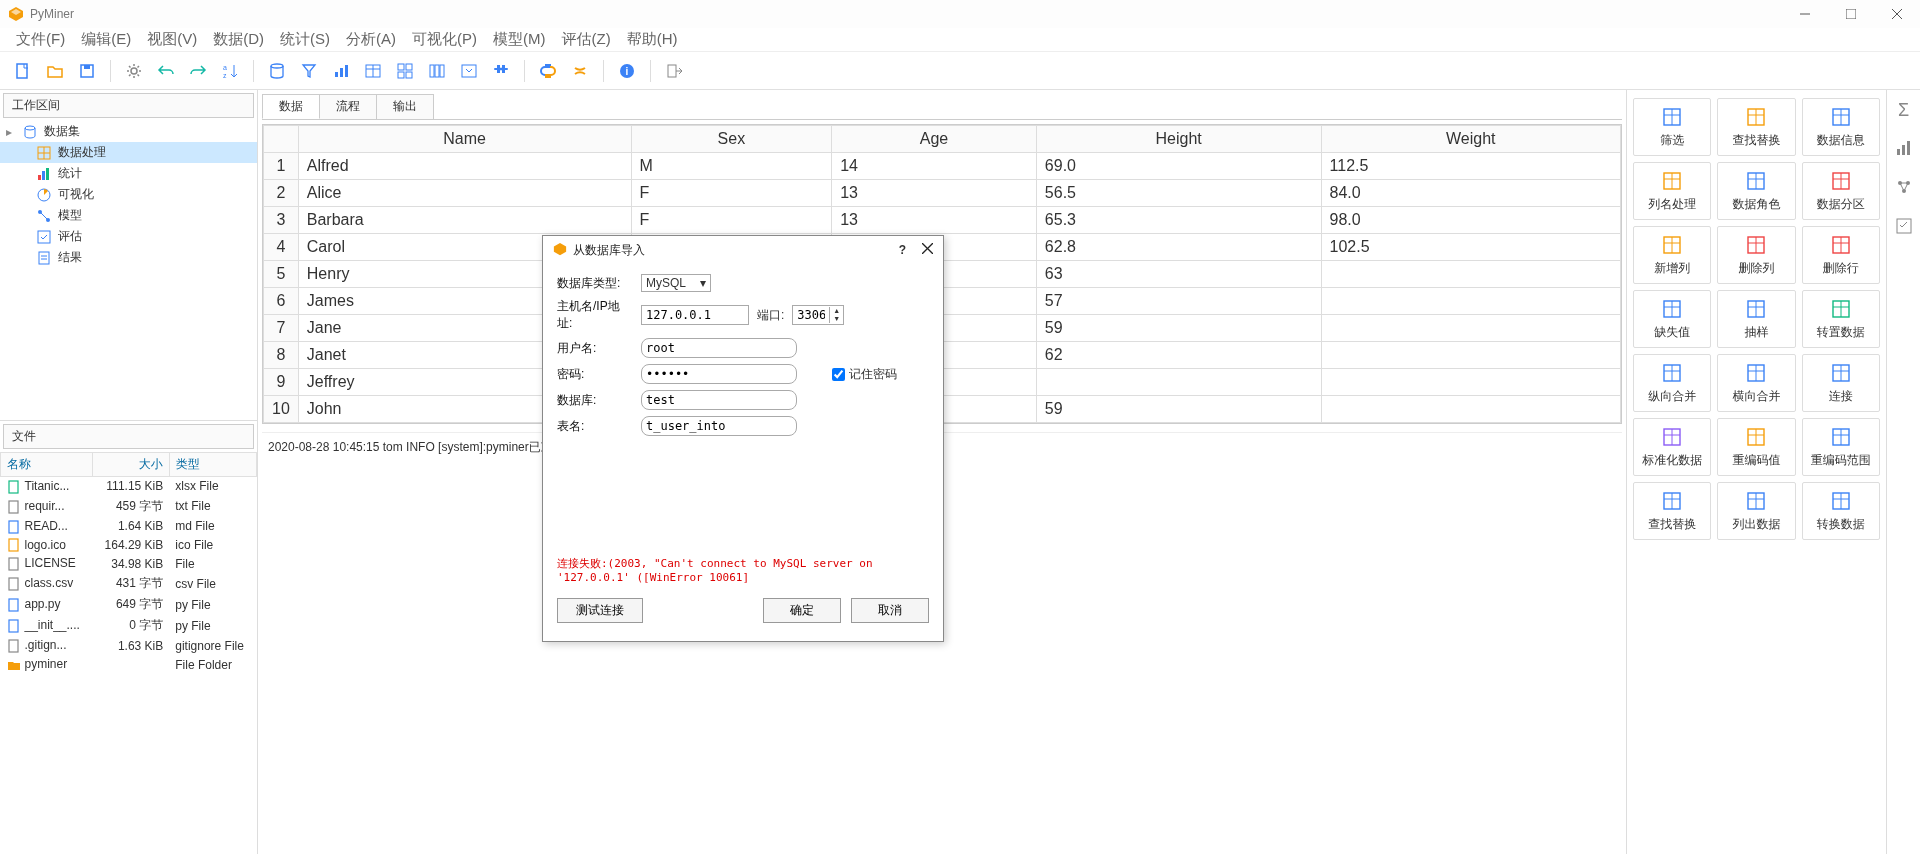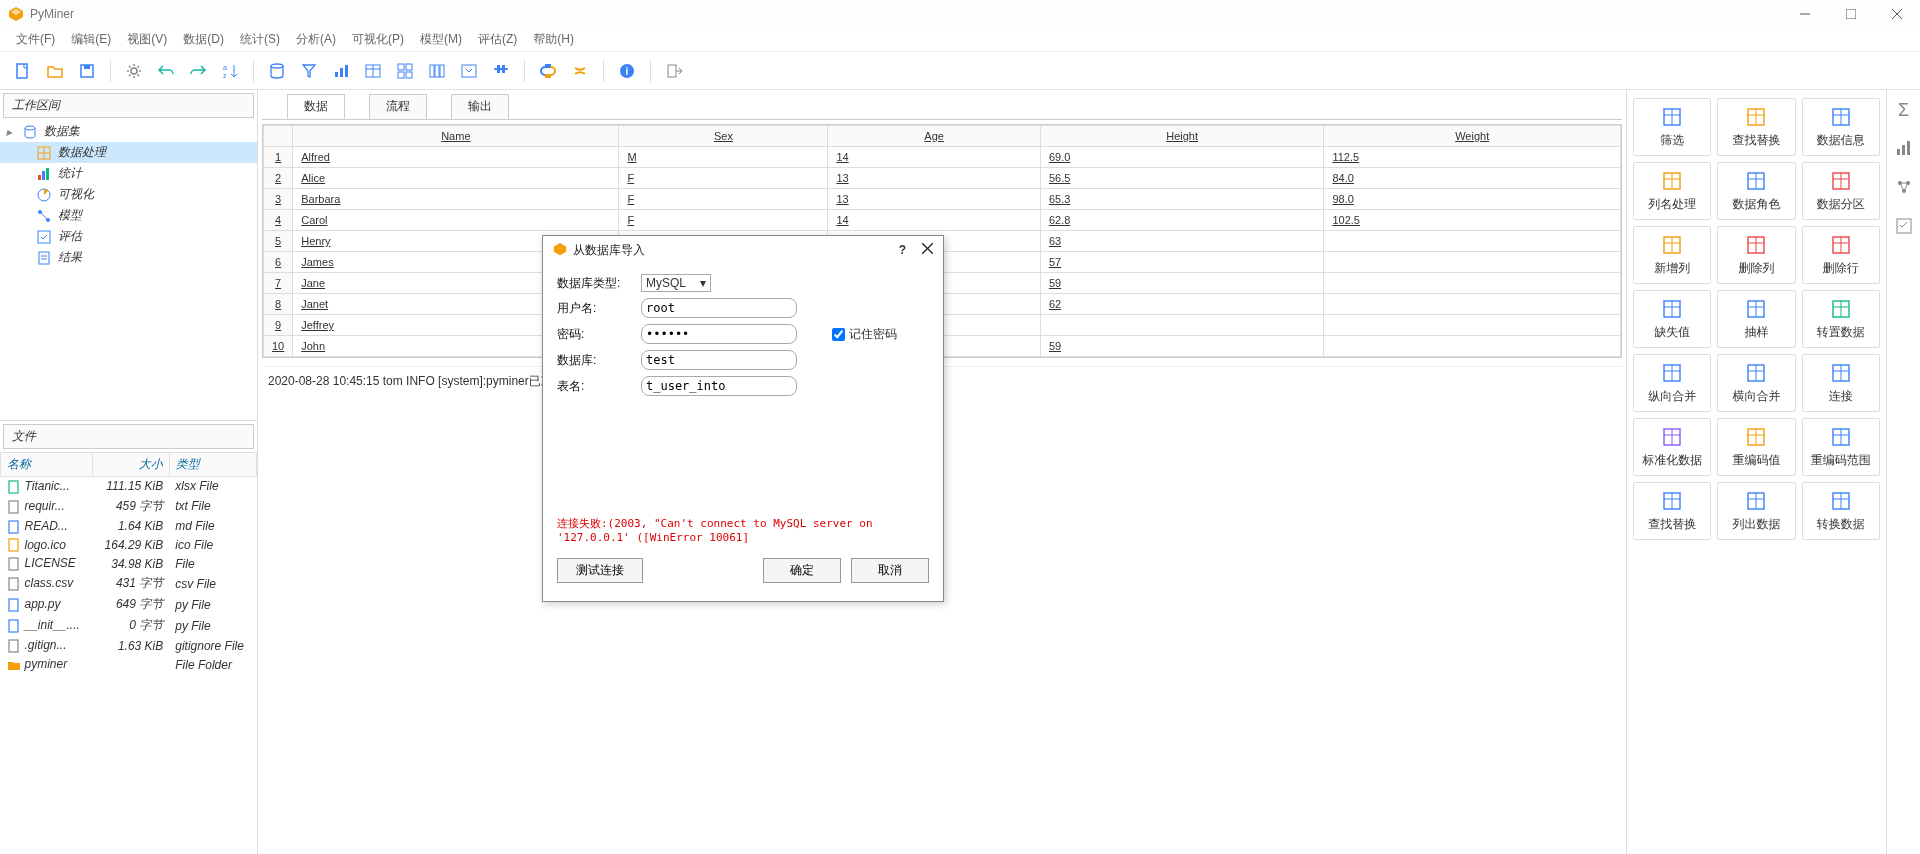--- a/index.html
+++ b/index.html
@@ -15,7 +15,7 @@
 
 
 .menubar { height: 24px; background: #fff; display: flex; align-items: center; padding-left: 8px; border-bottom: 1px solid #eee; }
-.menu-item { padding: 2px 8px; color: #666; cursor: pointer; font-size: 12px; }
+.menu-item { padding: 2px 8px; color: #666; cursor: pointer; font-size: 15px; }
 
 
 .toolbar { height: 38px; background: #fff; border-bottom: 1px solid #e0e0e0; display: flex; align-items: center; padding-left: 10px; gap: 6px; }

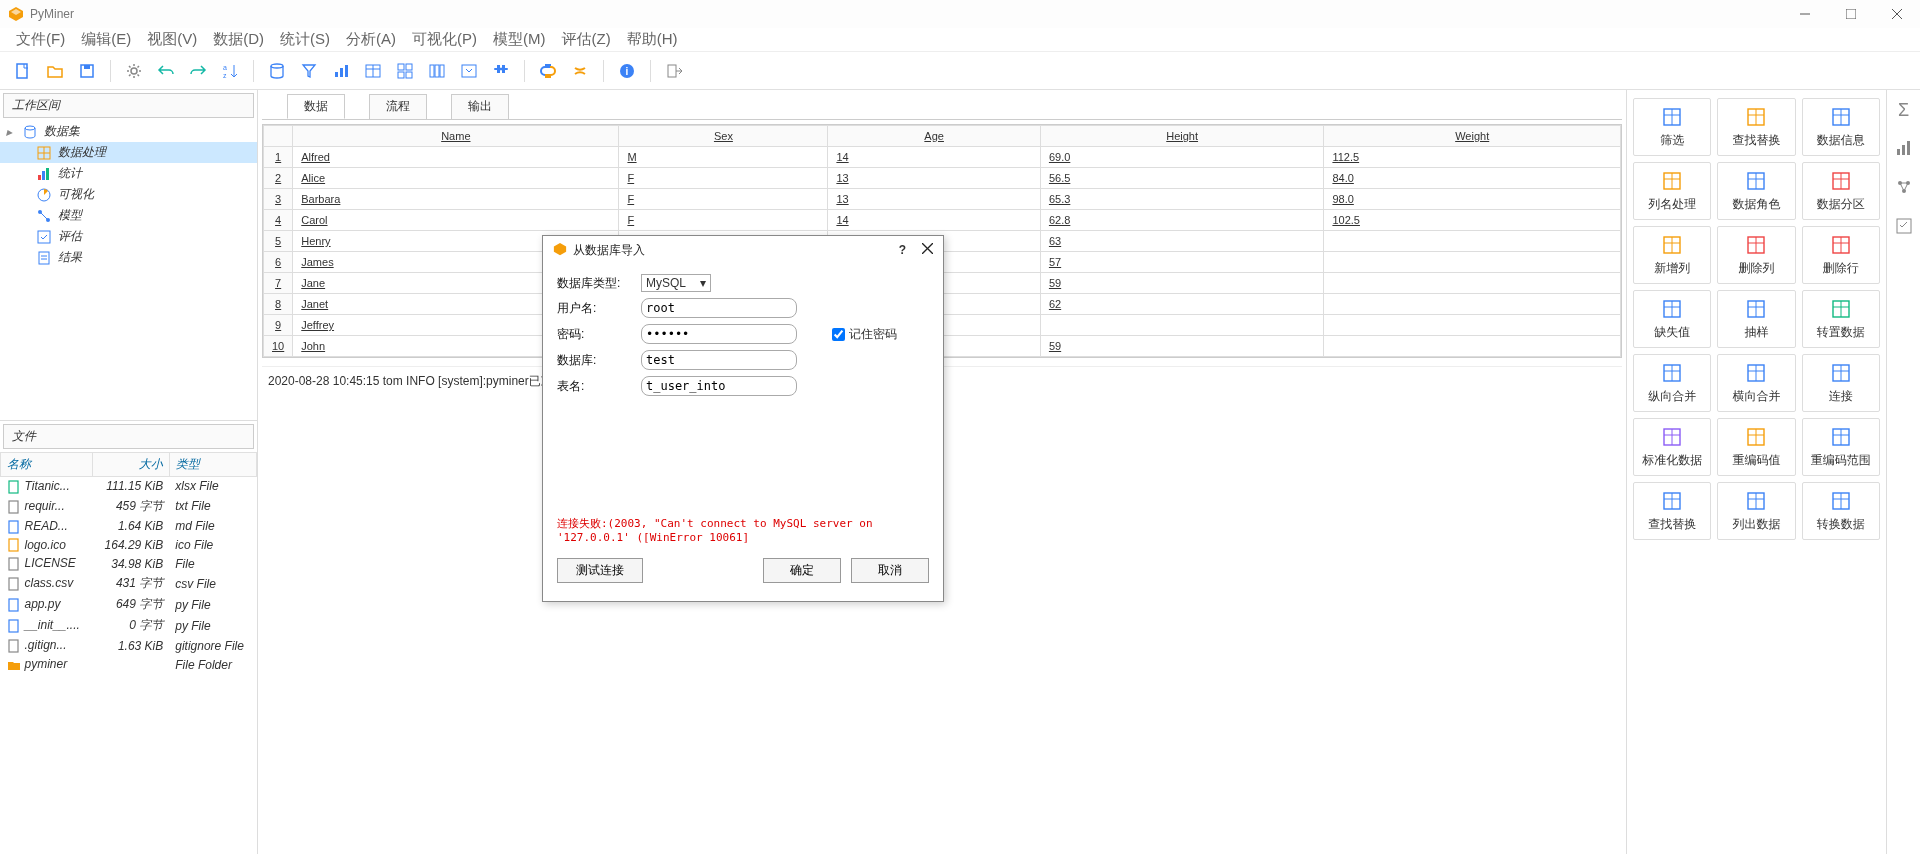--- a/index.html
+++ b/index.html
@@ -26,7 +26,7 @@
 .main-area { display: flex; height: calc(100% - 90px); }
 
 
-.left-col { width: 258px; display: flex; flex-direction: column; border-right: 1px solid #ddd; font-style: italic; }
+.left-col { width: 258px; display: flex; flex-direction: column; border-right: 1px solid #ddd; }
 .panel-header { background: #fafafa; border: 1px solid #ccc; padding: 3px 8px; font-size: 12px; color: #333; margin: 3px; }
 .tree-panel { flex: 0 0 330px; overflow: auto; }
 .tree-item { display: flex; align-items: center; padding: 2px 4px 2px 20px; gap: 6px; font-size: 12px; cursor: pointer; }

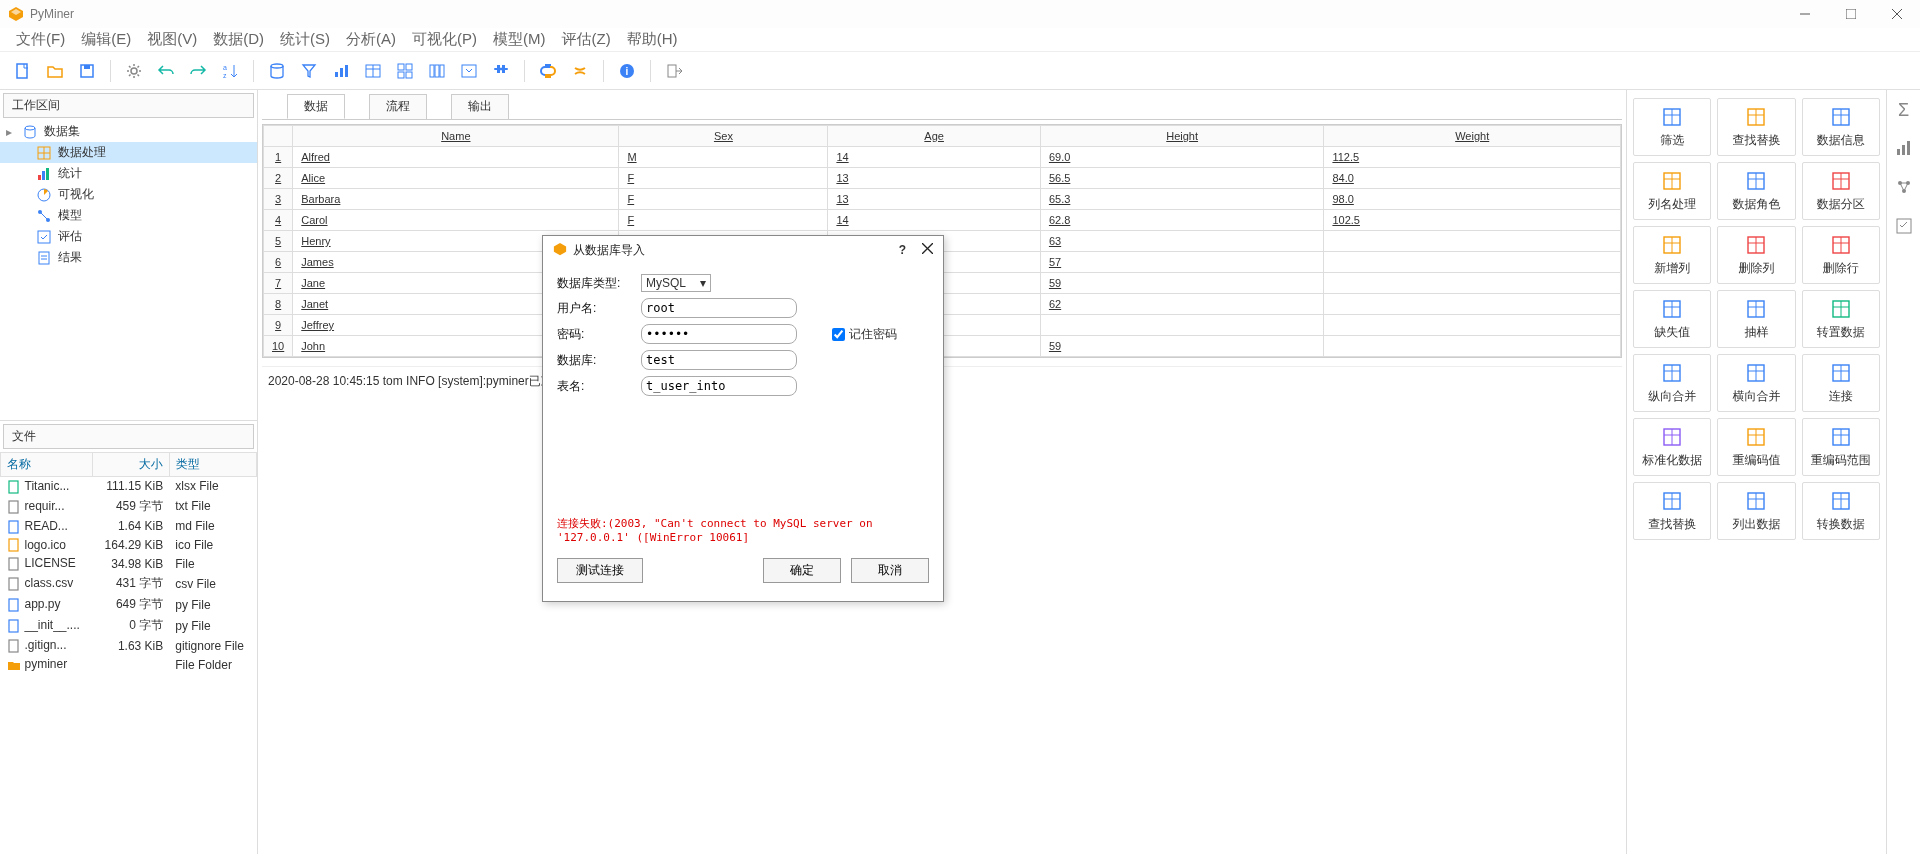--- a/index.html
+++ b/index.html
@@ -46,7 +46,7 @@
 
 .center-col { flex: 1; display: flex; flex-direction: column; }
 .tabs-row { display: flex; border-bottom: 1px solid #ccc; margin: 4px 4px 0 4px; }
-.tab { padding: 3px 16px; border: 1px solid #ccc; border-bottom: none; margin-right: -1px; background: #fafafa; cursor: pointer; font-size: 12px; margin-left: 25px; }
+.tab { padding: 3px 16px; border: 1px solid #ccc; border-bottom: none; margin-right: -1px; background: #fafafa; cursor: pointer; font-size: 12px; }
 .tab.active { background: #fff; border-bottom: 1px solid #fff; position: relative; z-index: 1; }
 .data-grid-wrap { margin: 4px; border: 1px solid #ccc; overflow: auto; position: relative; }
 .data-grid { width: 100%; border-collapse: collapse; font-size: 11px; text-decoration: underline; }

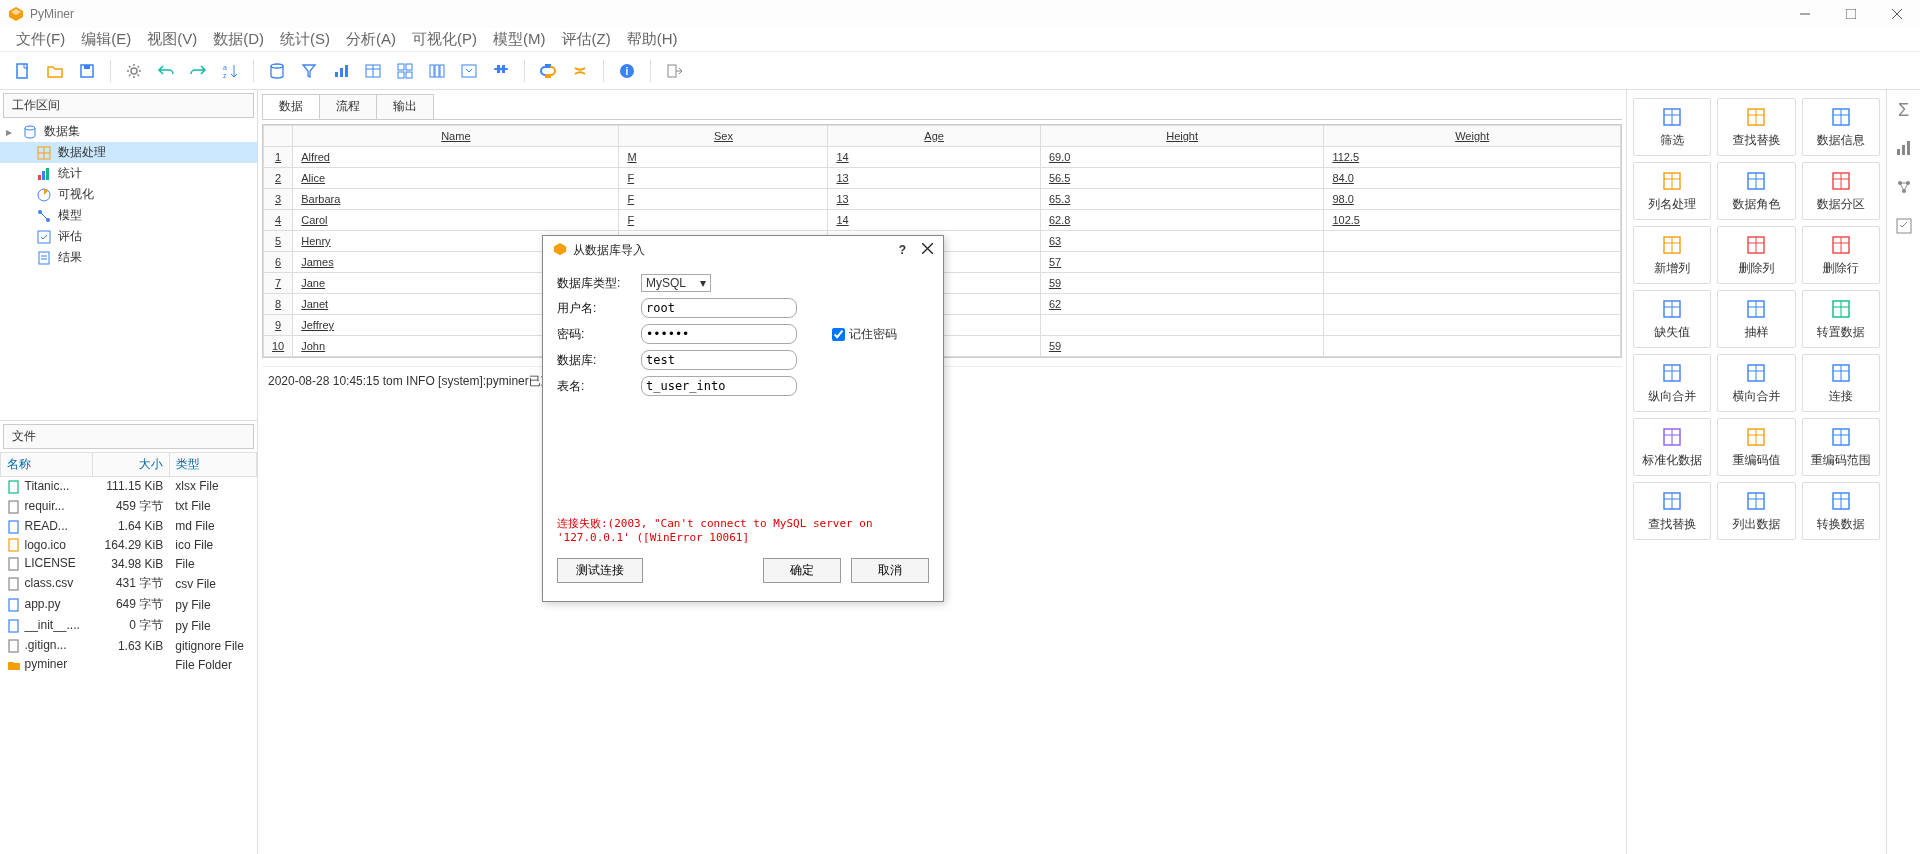--- a/index.html
+++ b/index.html
@@ -49,7 +49,7 @@
 .tab { padding: 3px 16px; border: 1px solid #ccc; border-bottom: none; margin-right: -1px; background: #fafafa; cursor: pointer; font-size: 12px; }
 .tab.active { background: #fff; border-bottom: 1px solid #fff; position: relative; z-index: 1; }
 .data-grid-wrap { margin: 4px; border: 1px solid #ccc; overflow: auto; position: relative; }
-.data-grid { width: 100%; border-collapse: collapse; font-size: 11px; text-decoration: underline; }
+.data-grid { width: 100%; border-collapse: collapse; font-size: 16px; }
 .data-grid th, .data-grid td { border: 1px solid #ddd; padding: 4px 8px; text-align: left; }
 .data-grid th { background: #fafafa; font-weight: normal; text-align: center; }
 .data-grid .row-num { text-align: center; background: #fafafa; width: 24px; }

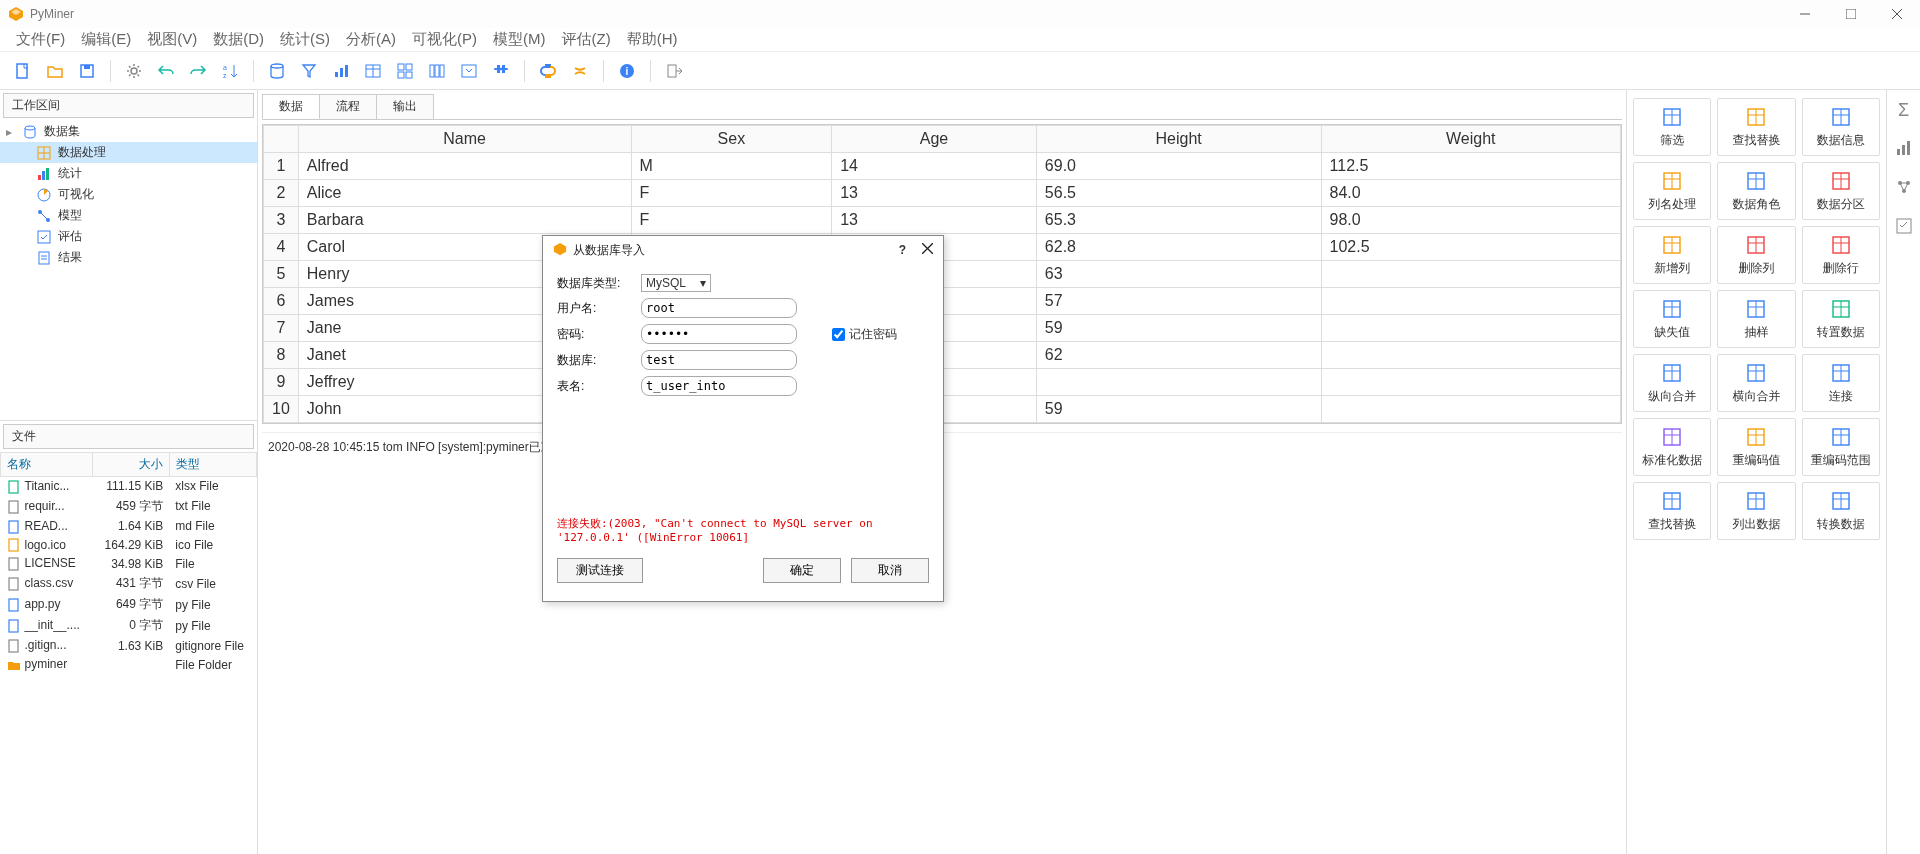--- a/index.html
+++ b/index.html
@@ -783,6 +783,18 @@
         </span>
     </div>
     <div class="form-row">
+      <span class="form-label">主机名/IP地址:</span>
+      <input class="form-input host" value="127.0.0.1" style="">
+      <span>端口:</span>
+      <div class="spinner">
+        <input value="3306" style="">
+        <div class="spinner-btns">
+            <span>▲</span>
+            <span>▼</span>
+          </div>
+      </div>
+    </div>
+    <div class="form-row">
       <span class="form-label">用户名:</span>
       <input class="form-input wide" value="root" style="">
     </div>

